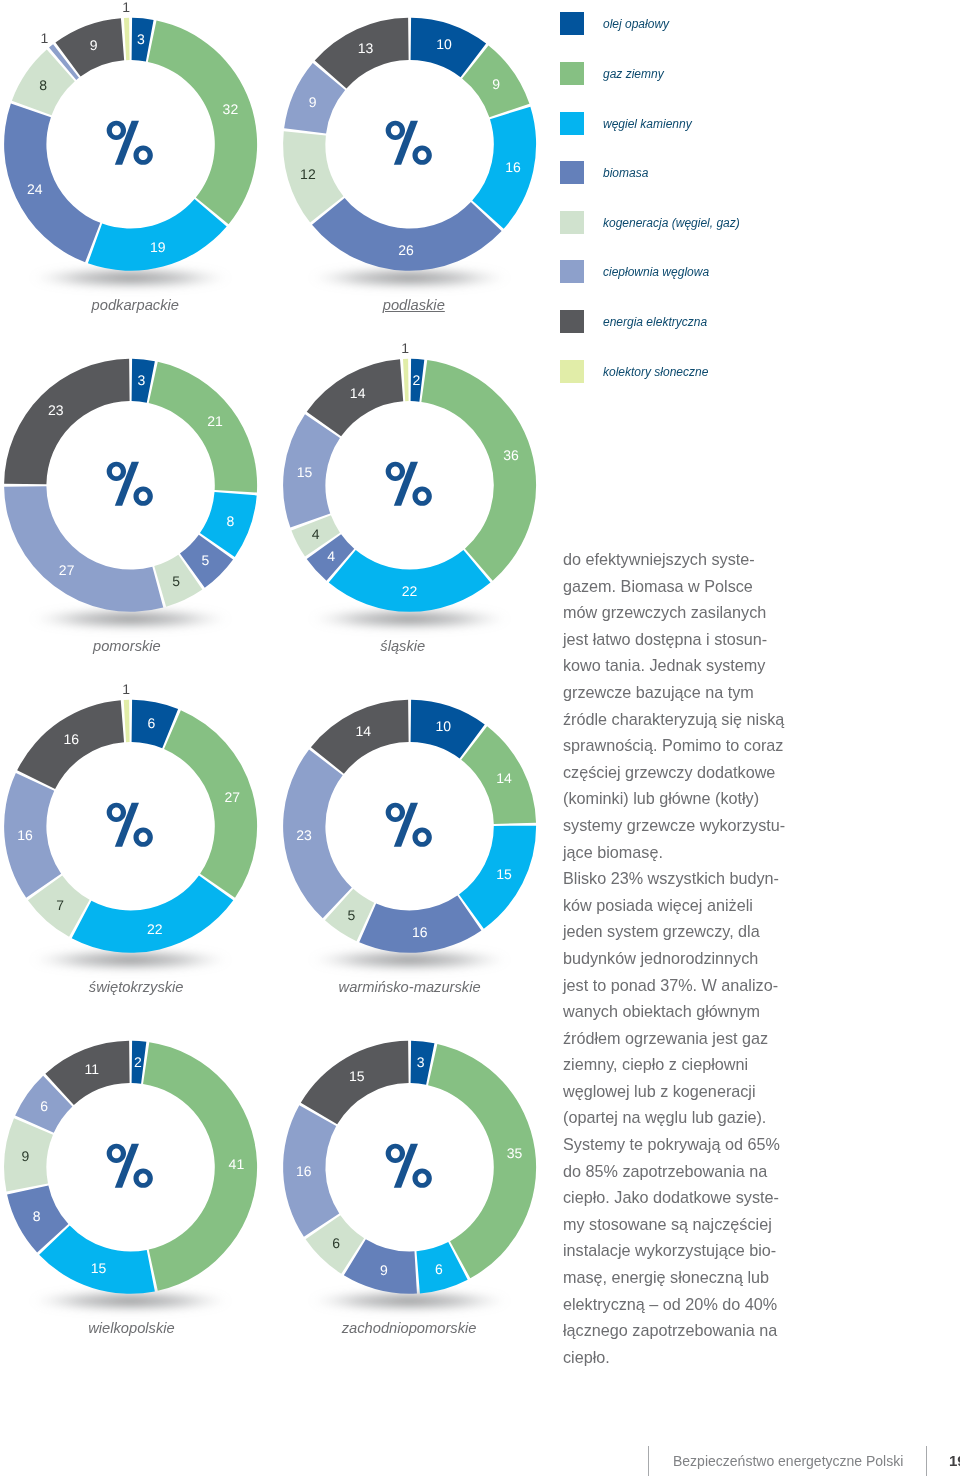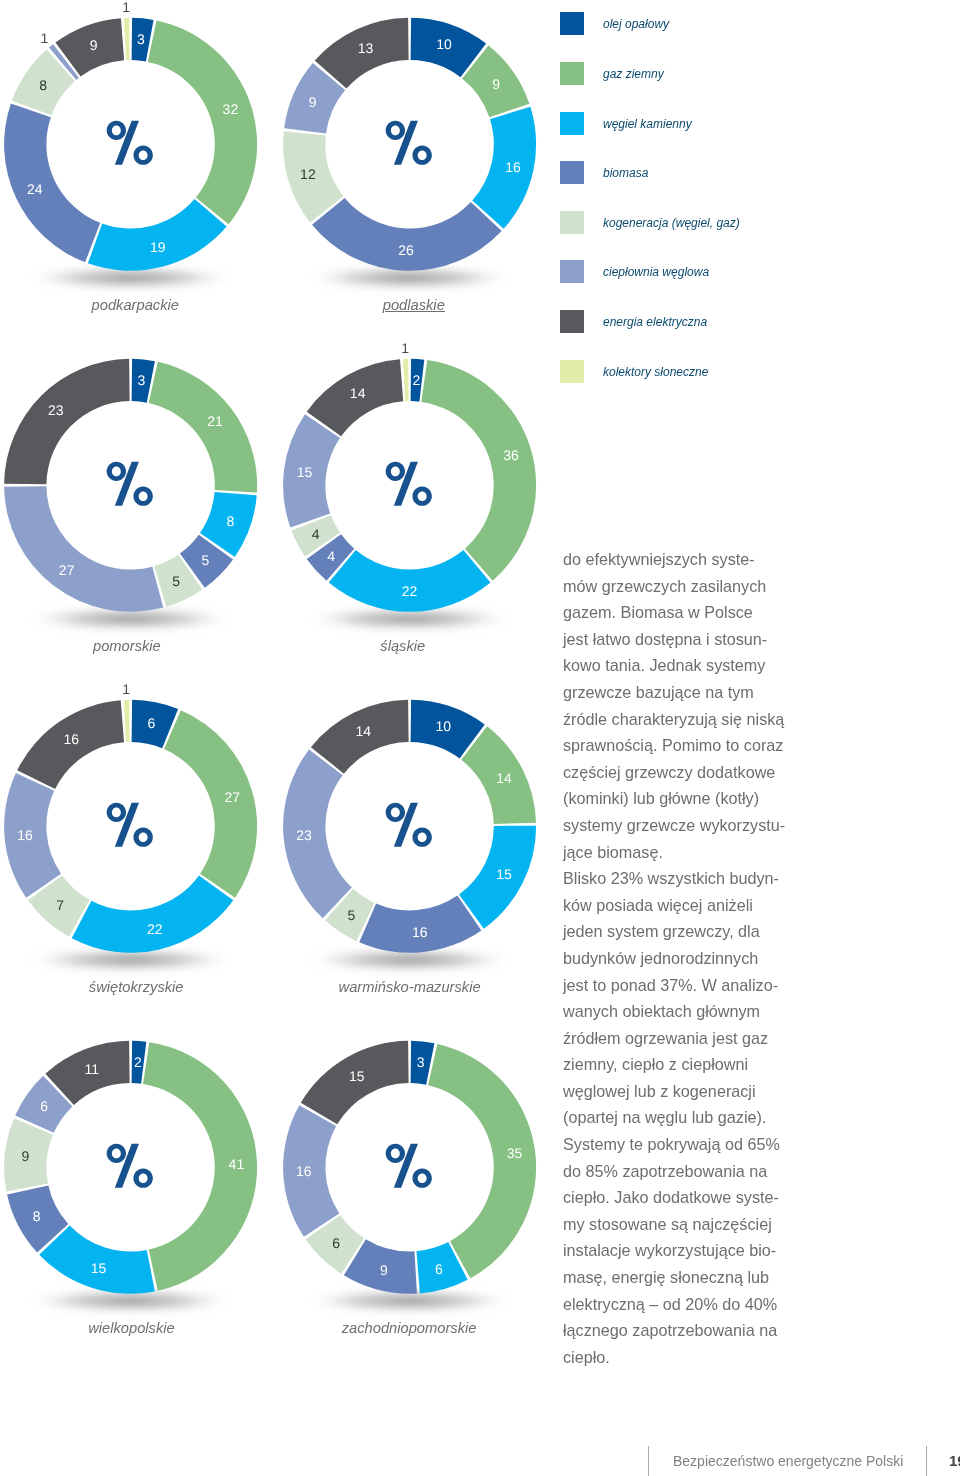--- a/index.html
+++ b/index.html
@@ -296,8 +296,8 @@
 
   <div class="bodycopy" id="bodycopy">
       <div>do efektywniejszych syste-</div>
+      <div>gazem. Biomasa w Polsce</div>
       <div>mów grzewczych zasilanych</div>
-      <div>gazem. Biomasa w Polsce</div>
       <div>jest łatwo dostępna i stosun-</div>
       <div>kowo tania. Jednak systemy</div>
       <div>grzewcze bazujące na tym</div>

